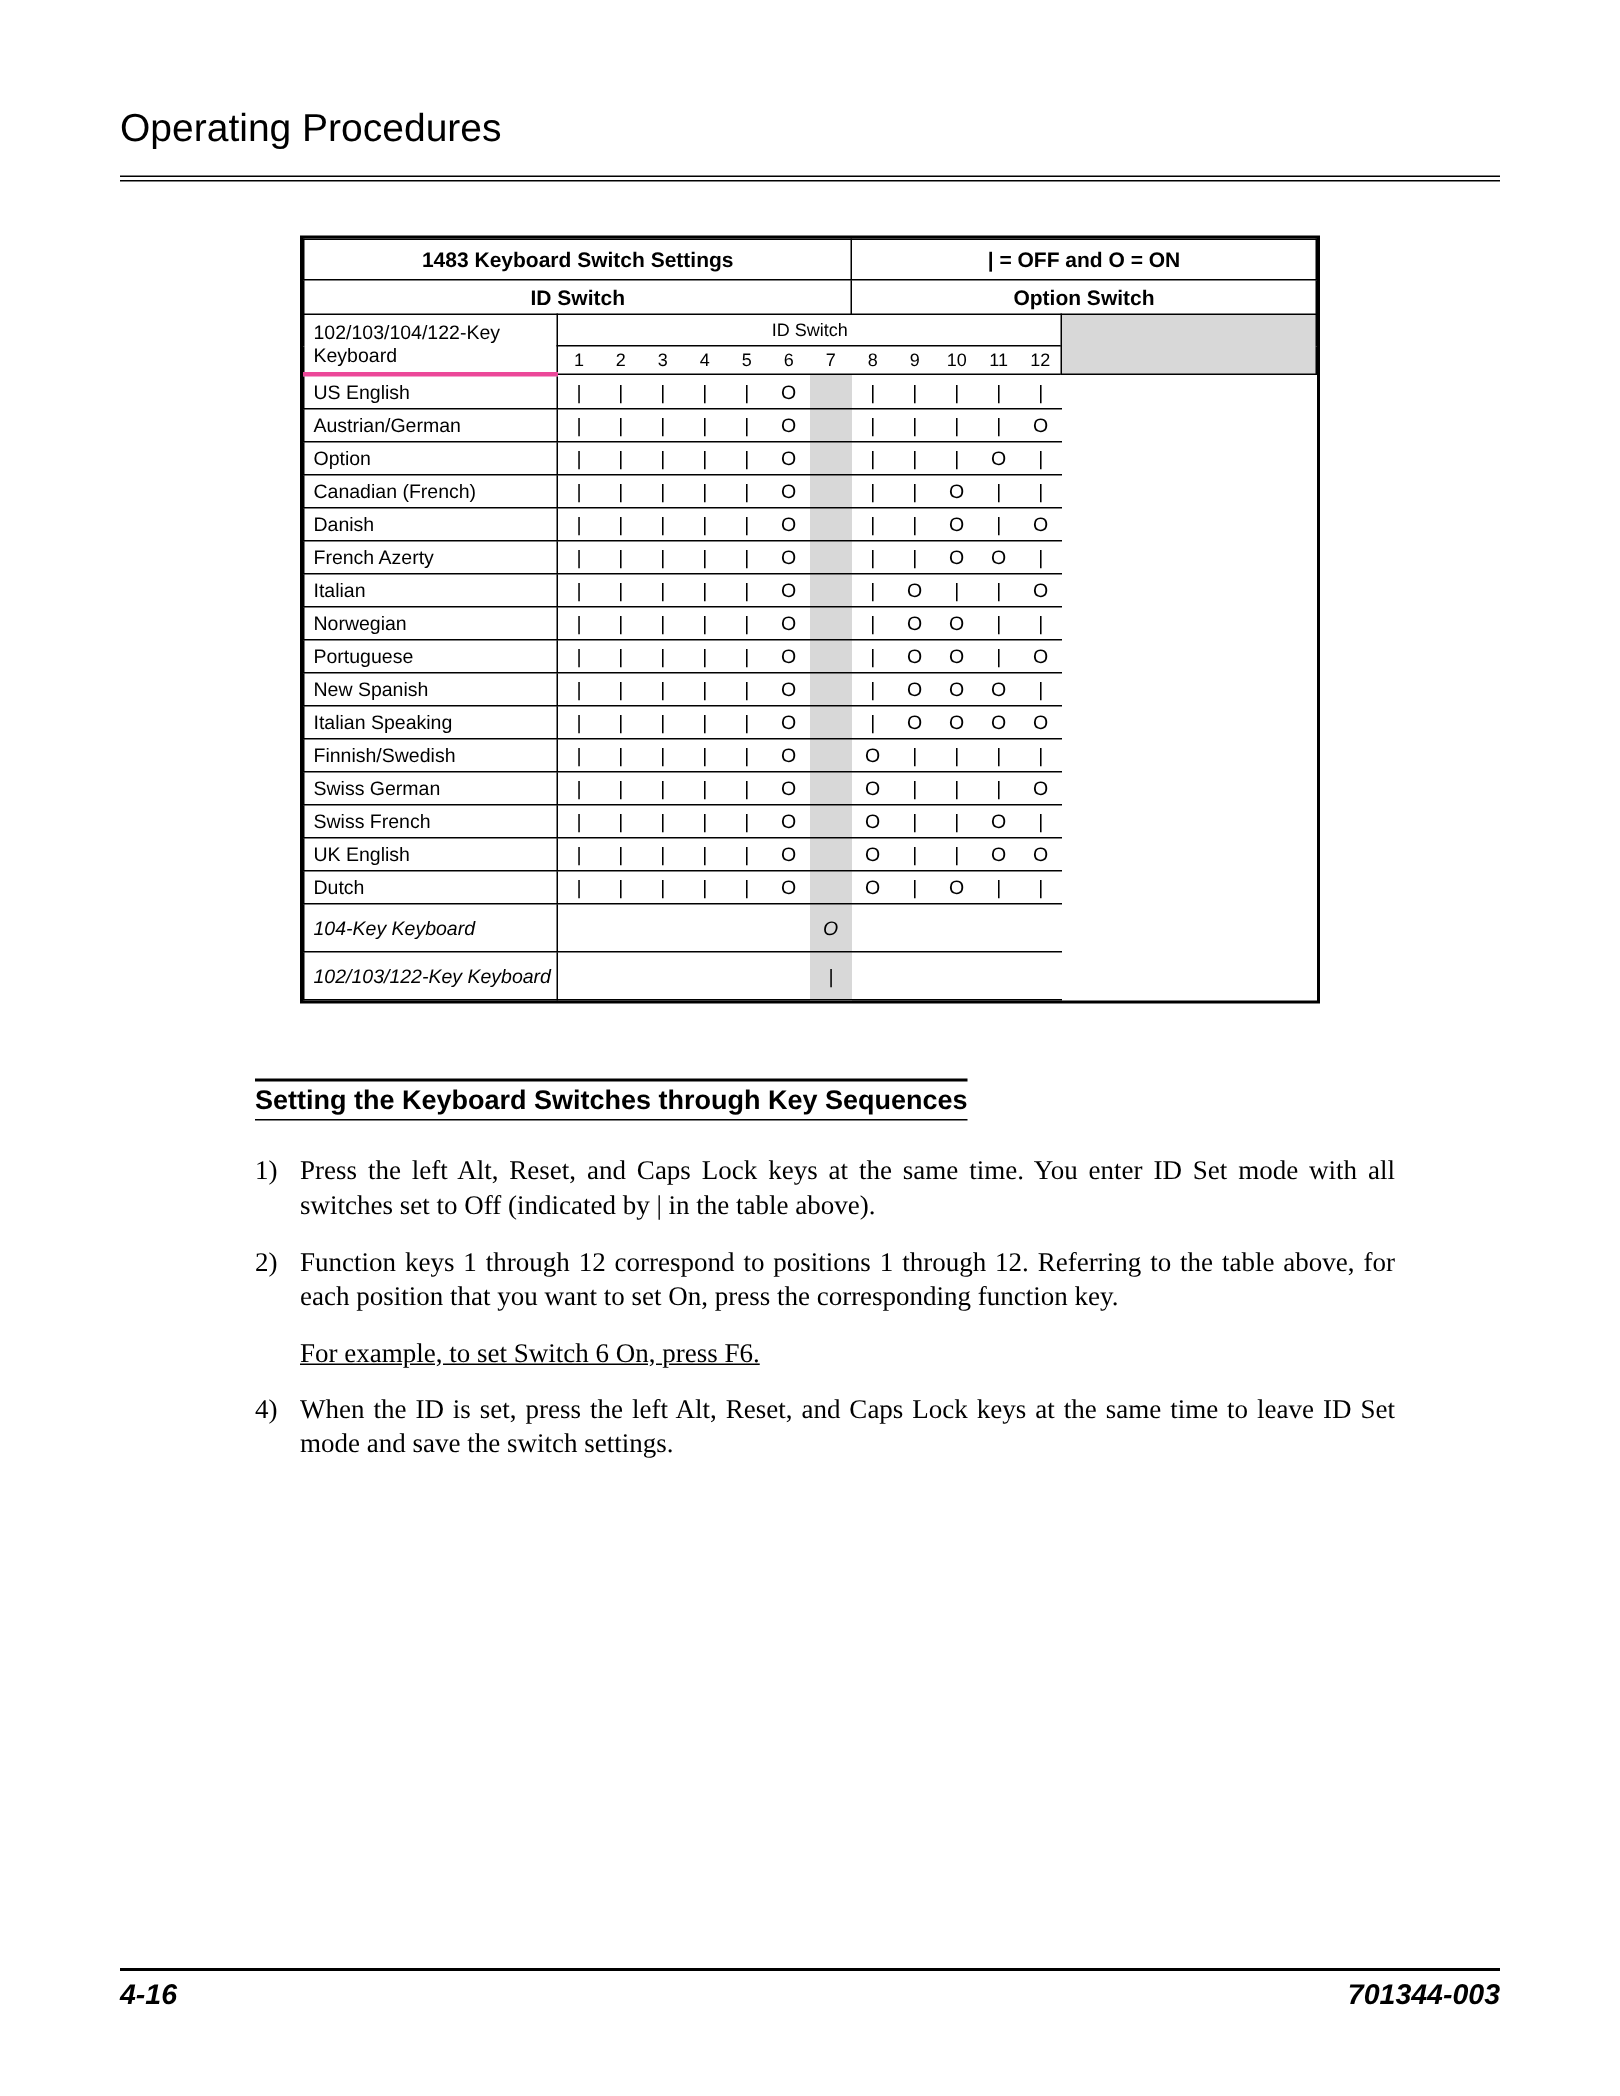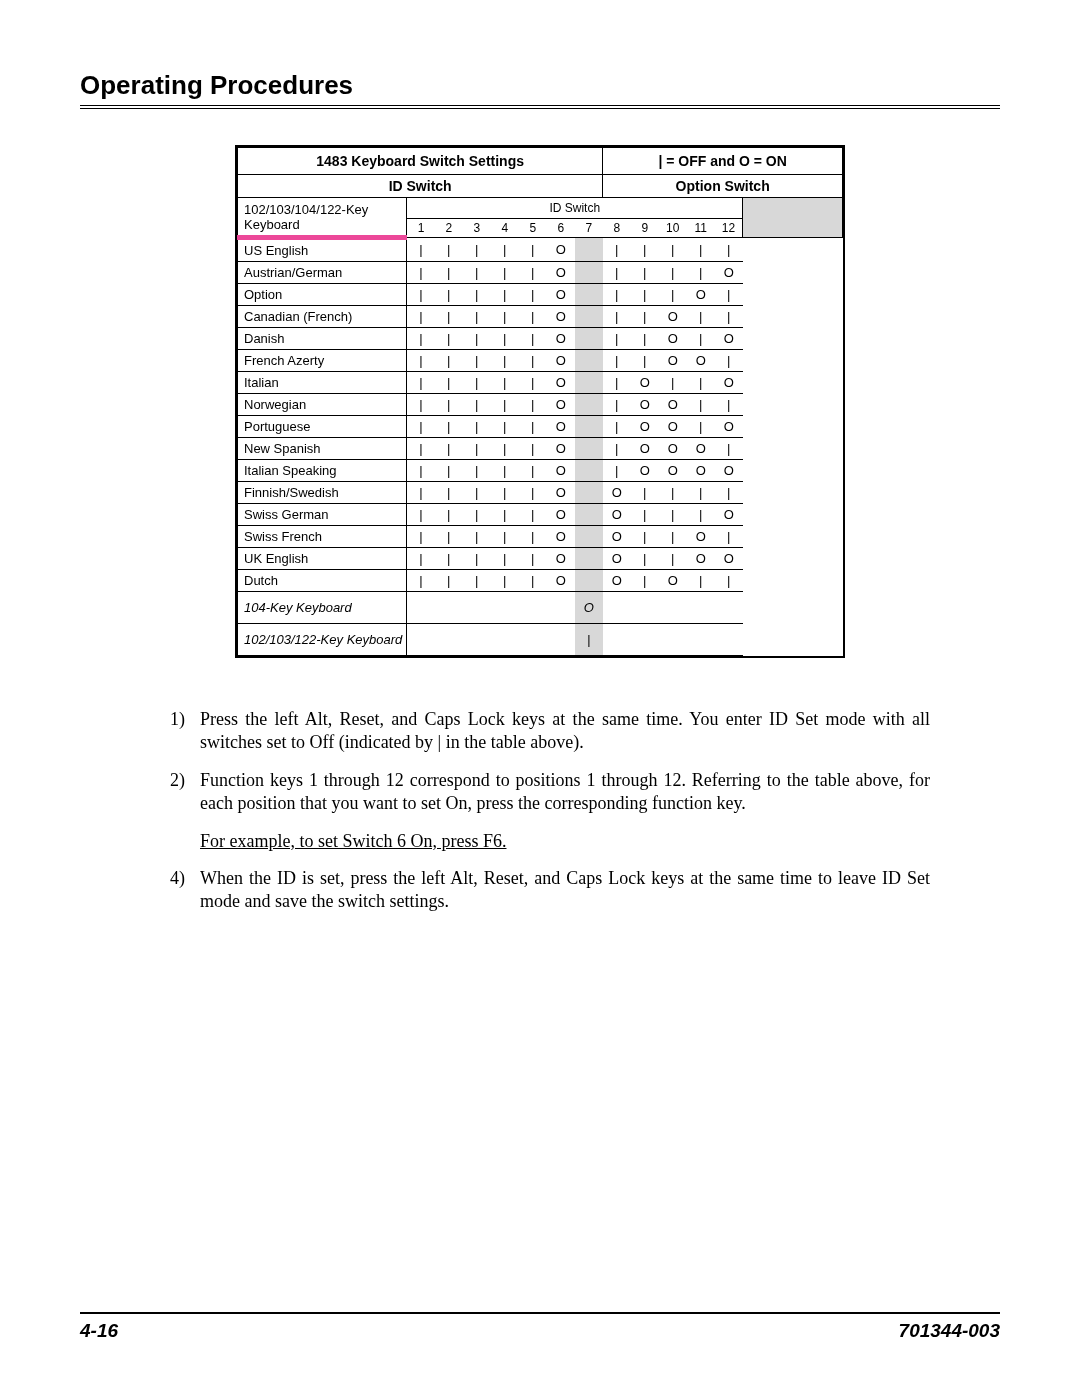--- a/index.html
+++ b/index.html
@@ -14,10 +14,10 @@
   }
   .page-title {
     font-family: Arial, Helvetica, sans-serif;
-    font-weight: bold;
+    font-weight: normal;
     font-size: 26px;
     border-bottom: 4px double #000;
-    padding-bottom: 4px;
+    padding-bottom: 16px;
     margin-bottom: 36px;
   }
   .table-wrap {

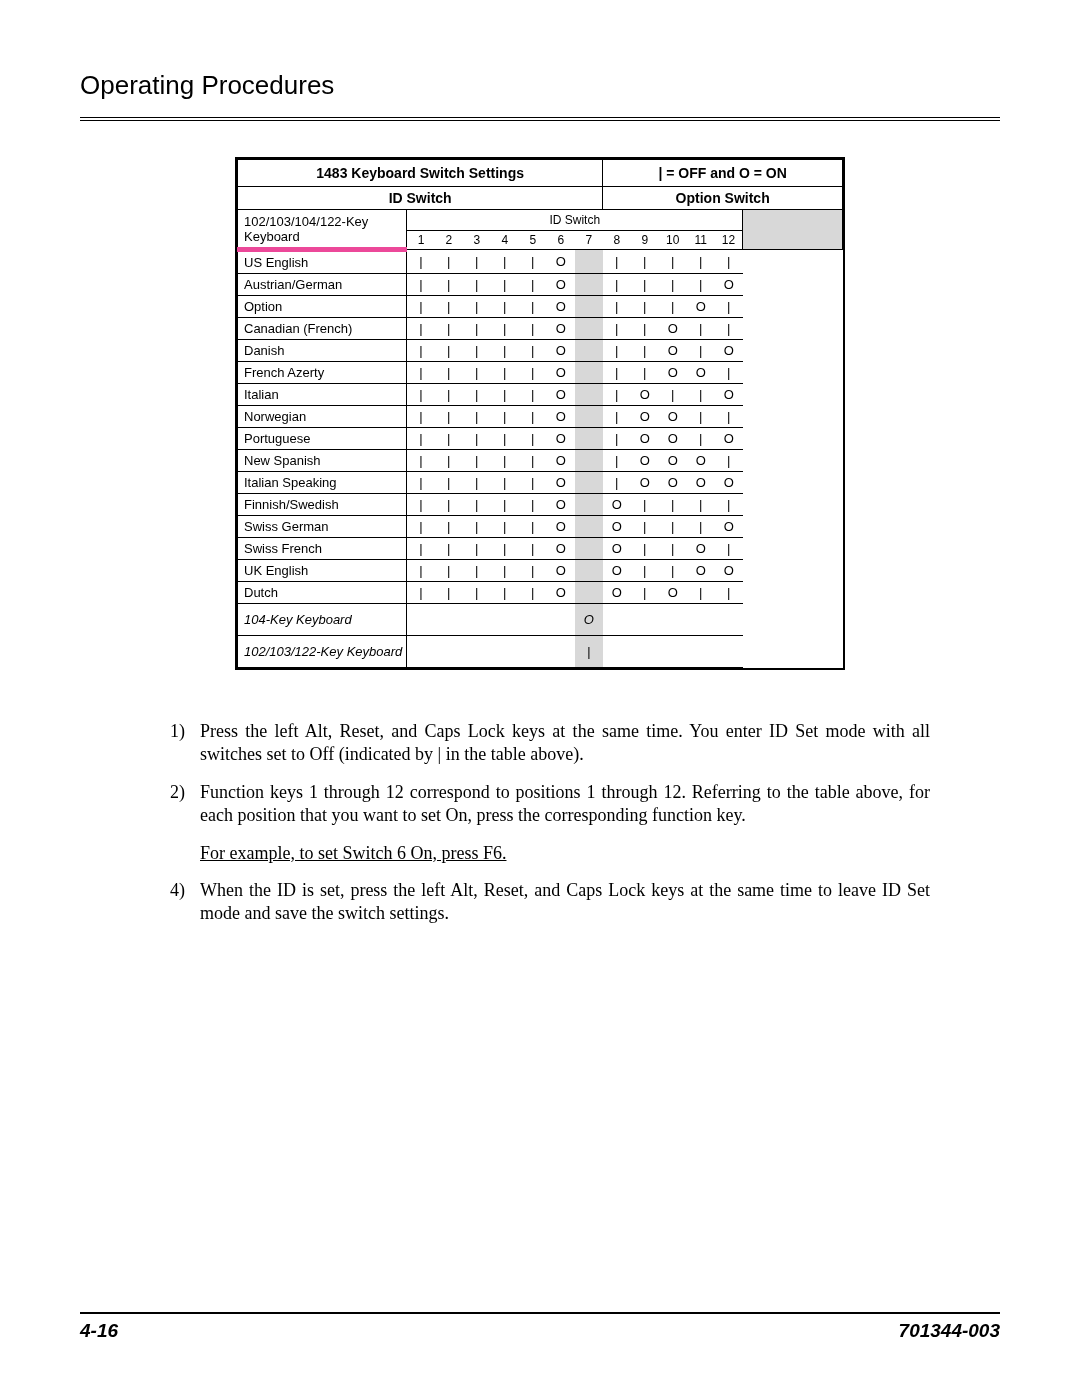--- a/index.html
+++ b/index.html
@@ -22,7 +22,7 @@
   }
   .table-wrap {
     margin: 0 auto 50px auto;
-    width: 610px;
+    width: 680px;
     border: 2px solid #000;
   }
   table {

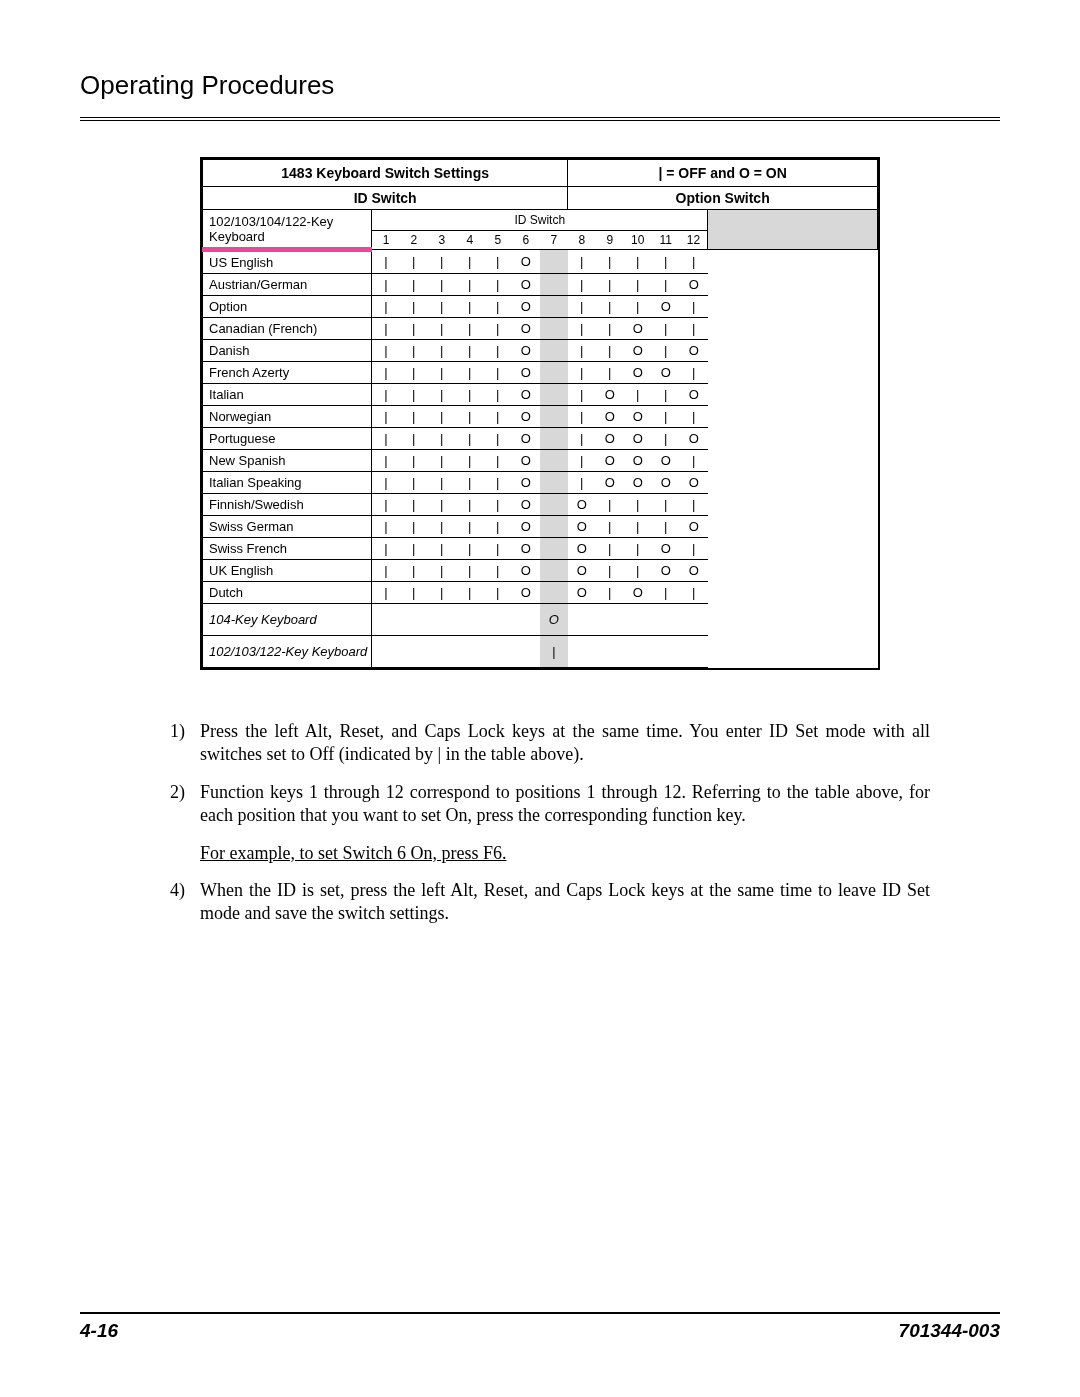--- a/index.html
+++ b/index.html
@@ -157,7 +157,7 @@
     <td class="sub-hdr" colspan="6">Option Switch</td>
   </tr>
   <tr>
-    <td class="row-label" rowspan="2" style="border-bottom:5px solid #ec4899;">
+    <td class="row-label" rowspan="2" style="border-bottom:3px solid #ec4899;">
       <span>102/103/104/122-Key</span><br>
       <span>Keyboard</span>
     </td>

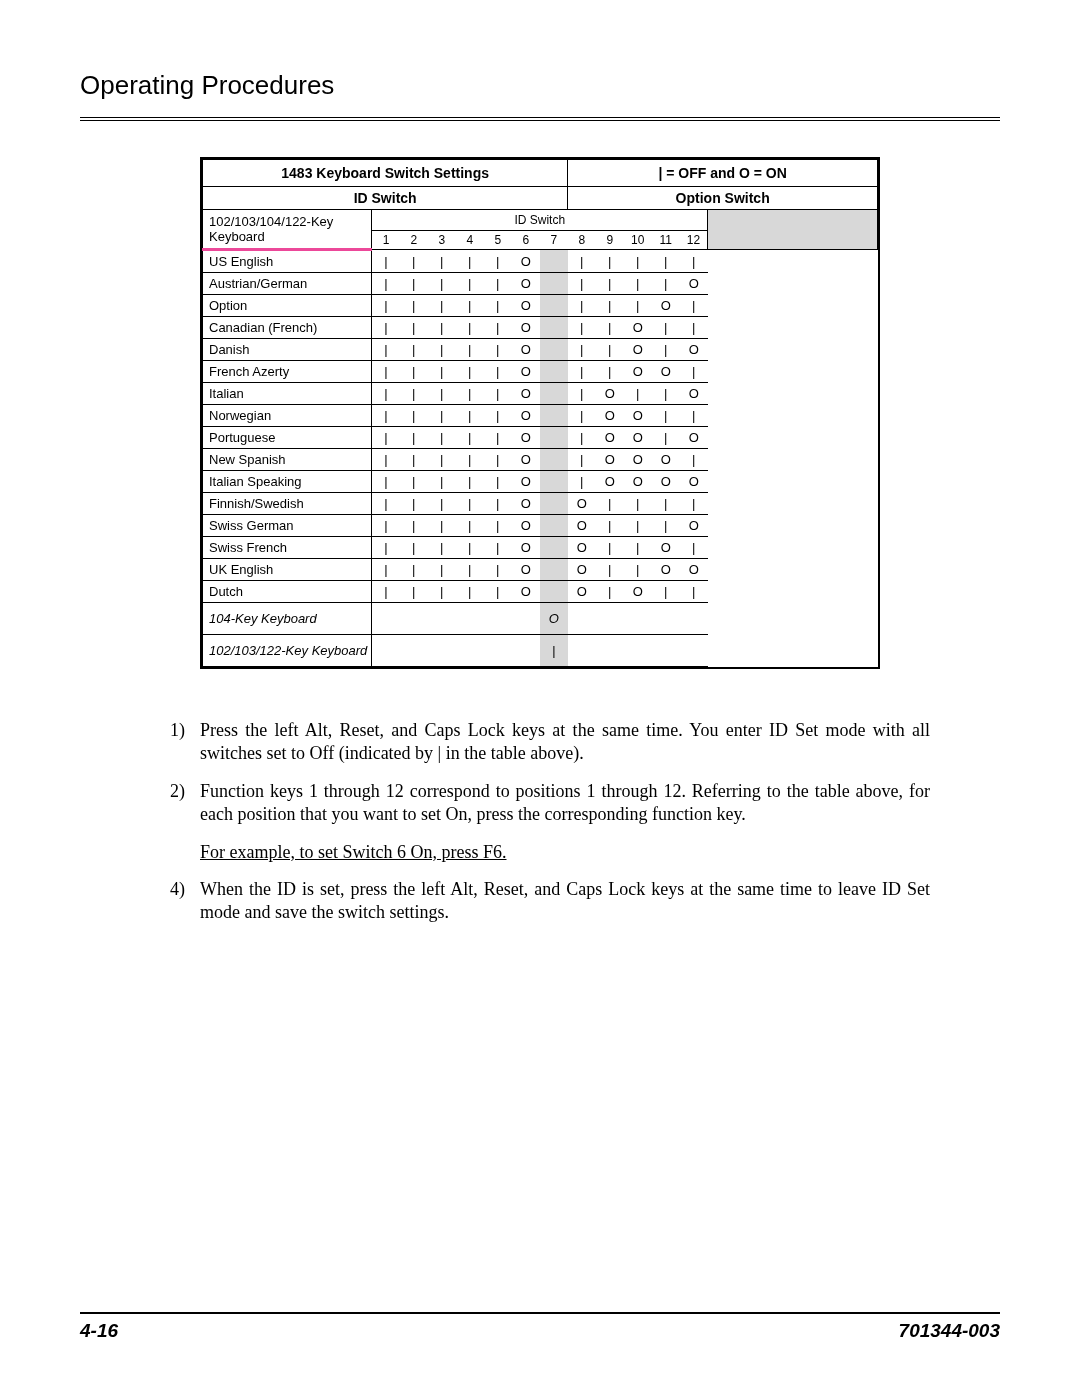--- a/index.html
+++ b/index.html
@@ -439,6 +439,7 @@
 </div>
 
 <div class="content">
+  <div class="section-title">Setting the Keyboard Switches through Key Sequences</div>
 
   <div class="step">
     <div class="num">1)</div>

